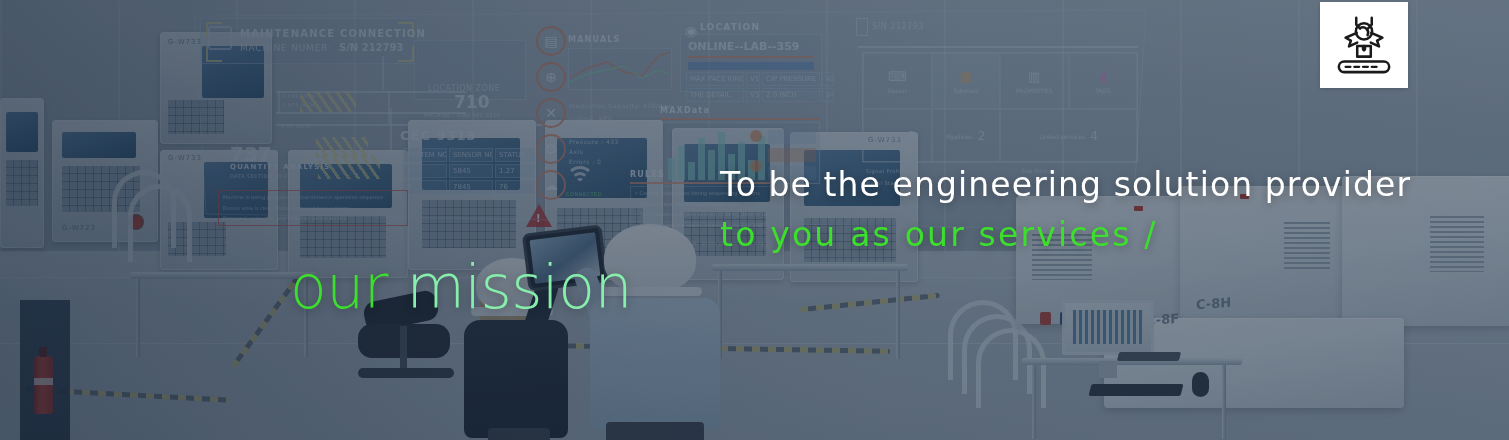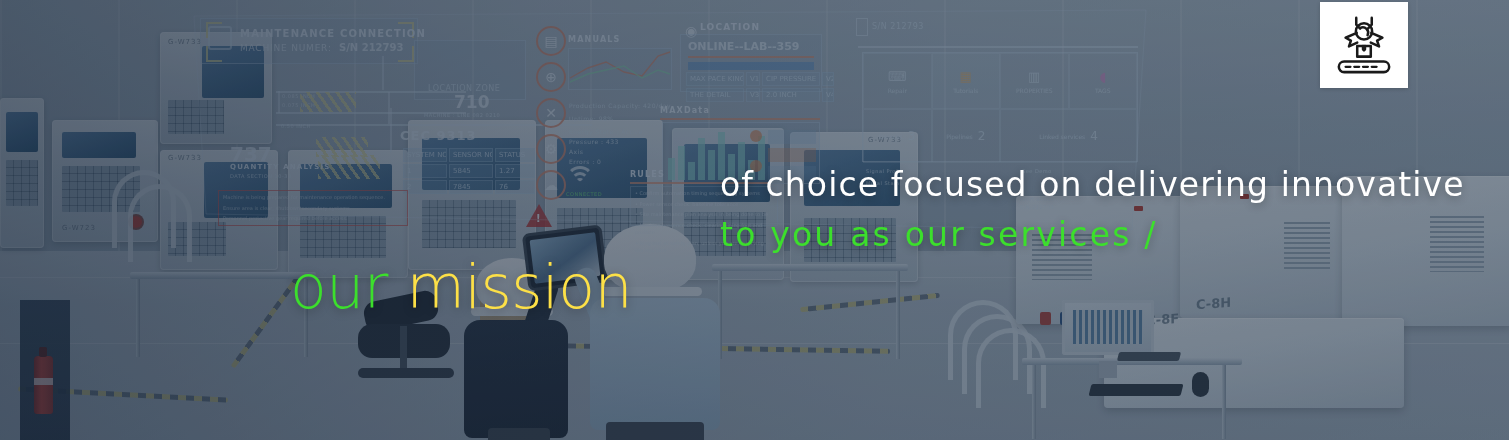--- a/index.html
+++ b/index.html
@@ -523,6 +523,7 @@
     </div>
 
     <div class="vision">
+      <div class="vline white">To be the engineering solution provider</div>
       <div class="vline white">of choice focused on delivering innovative</div>
       <div class="vline green">to you as our services /</div>
     </div>

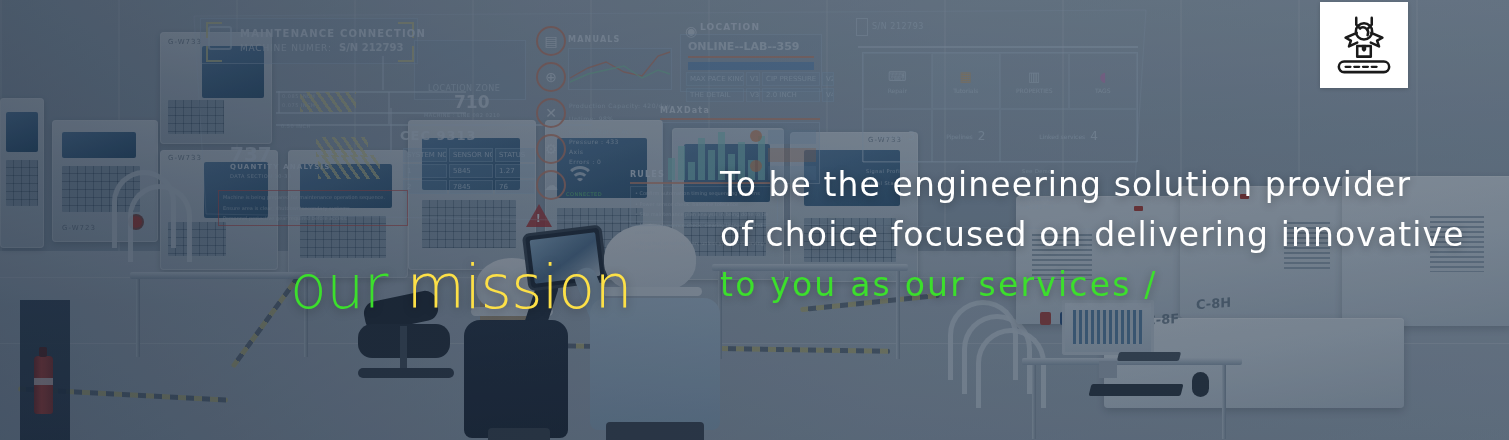--- a/index.html
+++ b/index.html
@@ -524,7 +524,6 @@
 
     <div class="vision">
       <div class="vline white">To be the engineering solution provider</div>
-      <div class="vline white">of choice focused on delivering innovative</div>
       <div class="vline green">to you as our services /</div>
     </div>
 

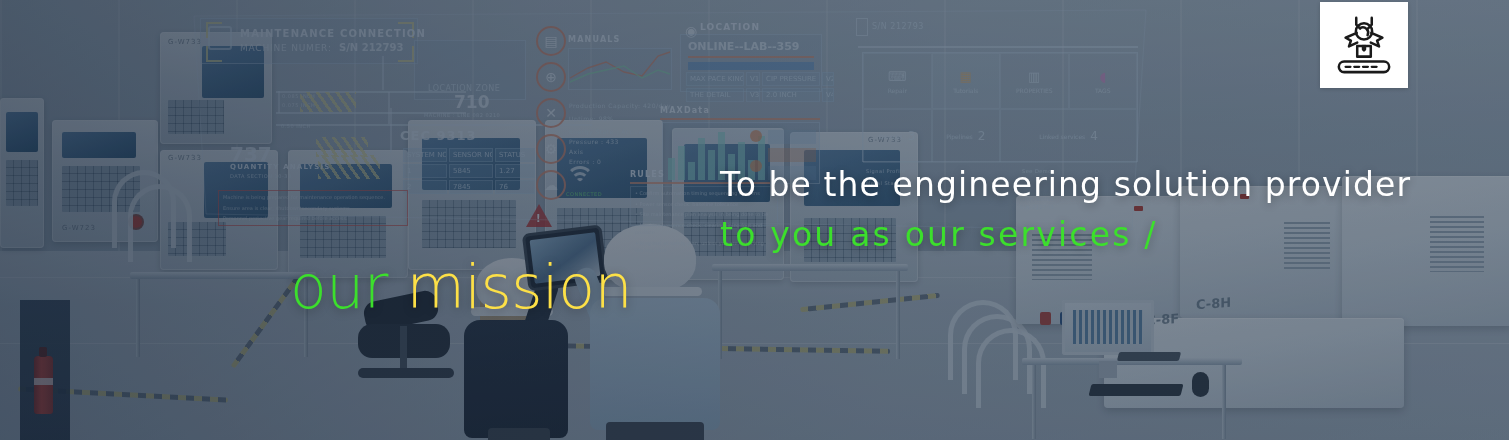--- a/index.html
+++ b/index.html
@@ -176,7 +176,7 @@
     text-shadow:0 2px 10px rgba(0,0,0,.35);
   }
   .mission-head .g{color:#3CDF2C;}
-  .mission-head .w{color:#fde047;}
+  .mission-head .w{color:#86efac;}
 
   .vision{
     position:absolute;left:720px;top:160px;width:760px;

